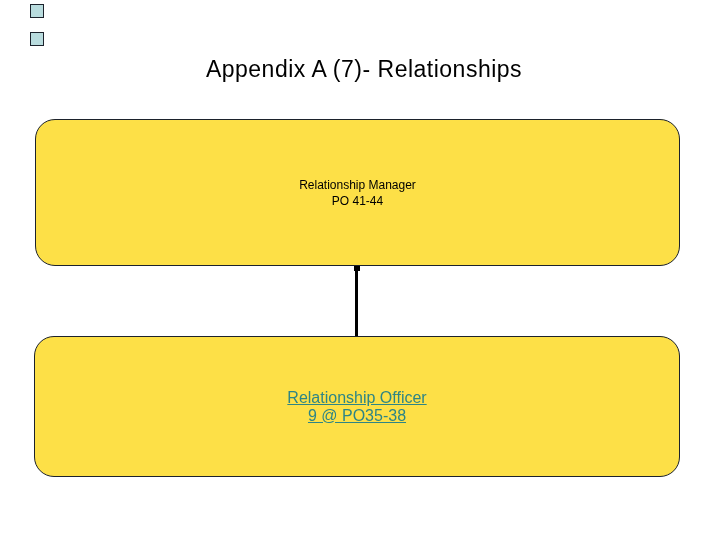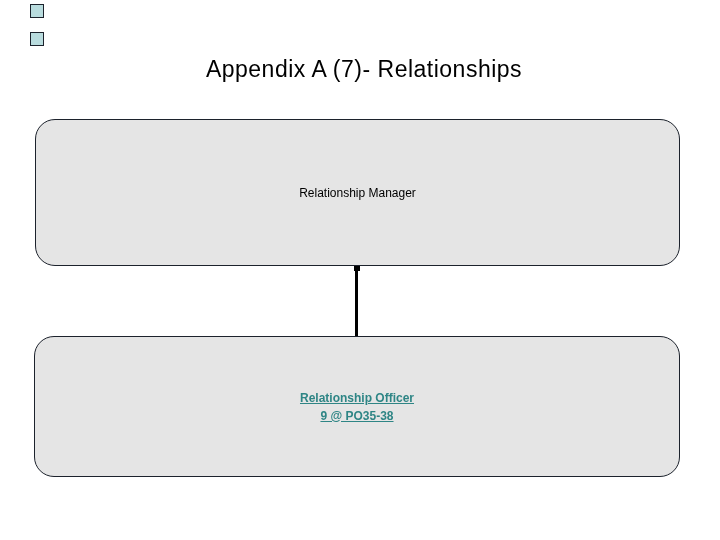--- a/index.html
+++ b/index.html
@@ -41,7 +41,7 @@
   .org-box {
     position: absolute;
     box-sizing: border-box;
-    background: #e5e5e5;
+    background: #fde047;
     border: 1px solid #1c222c;
     border-radius: 20px;
     display: flex;

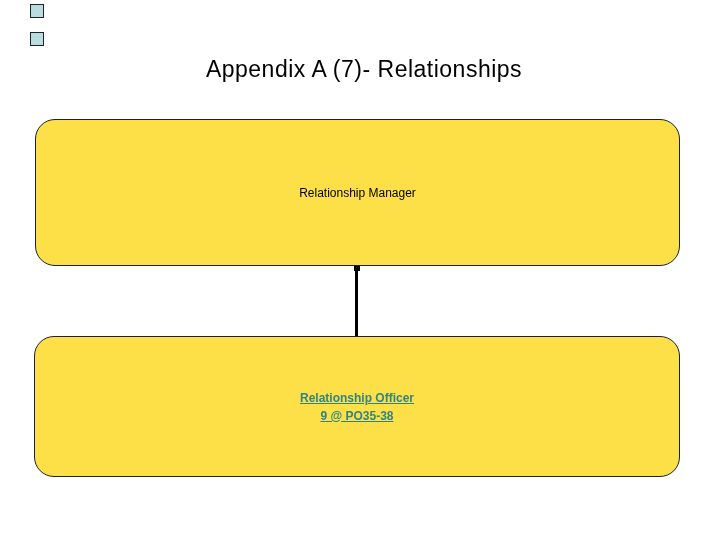--- a/index.html
+++ b/index.html
@@ -108,6 +108,7 @@
   <div class="org-box manager-box">
     <div class="box-text">
       <div>Relationship Manager</div>
+      <div>PO 41-44</div>
     </div>
   </div>
 

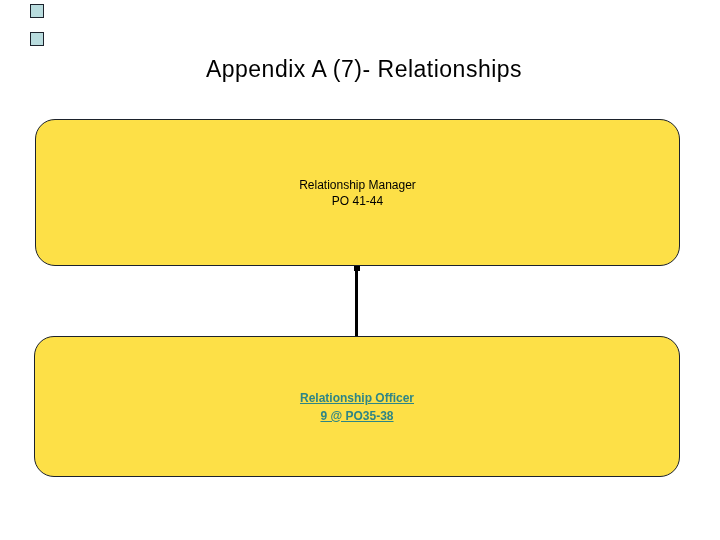--- a/index.html
+++ b/index.html
@@ -68,11 +68,10 @@
     color: #000000;
   }
   .officer-link {
-    font-size: 12px;
+    font-size: 16px;
     line-height: 18px;
     color: #2e8585;
     cursor: pointer;
-    font-weight: bold;
   }
   .officer-link .link-line {
     text-decoration: underline;

